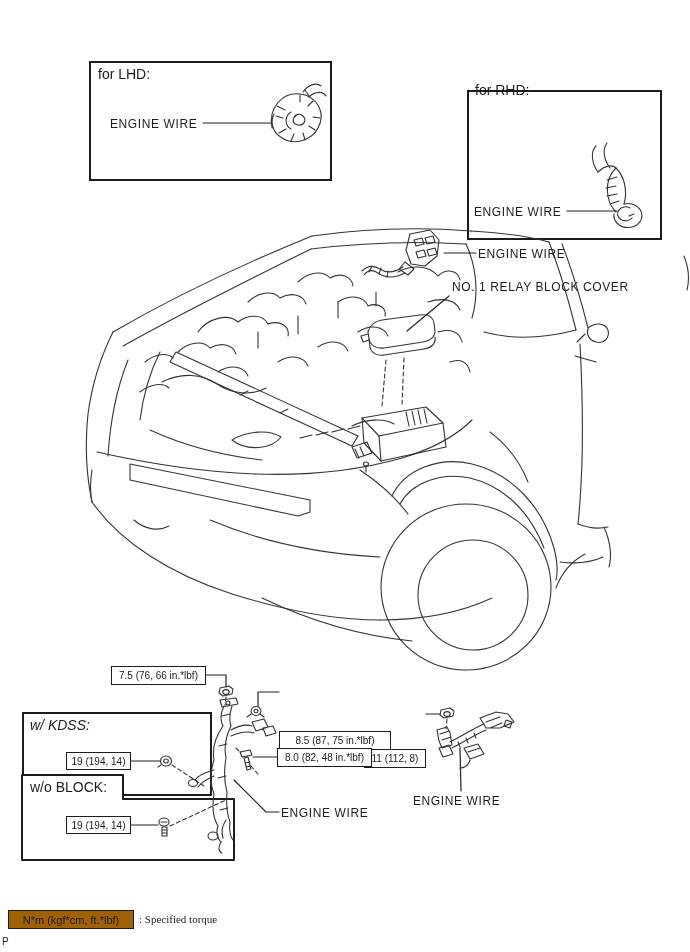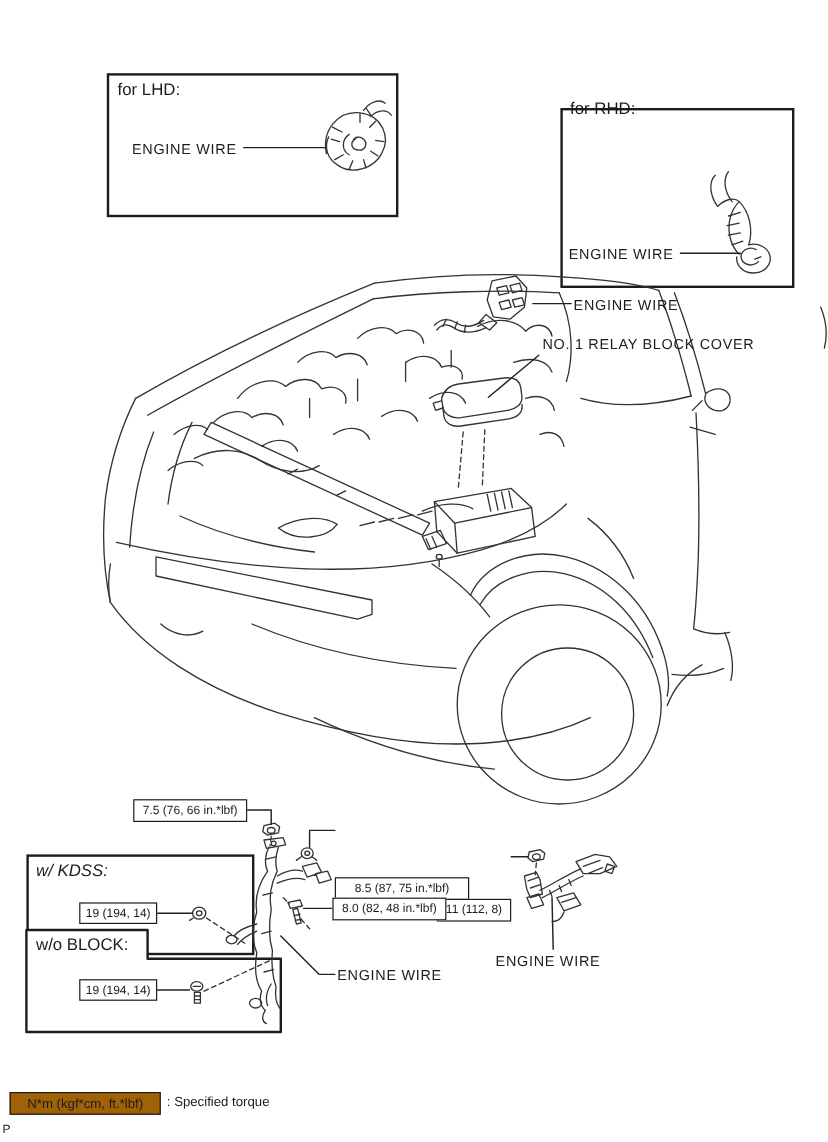--- a/index.html
+++ b/index.html
@@ -13,7 +13,7 @@
            z-index:30;}
   .legendbox{position:absolute;border:1.2px solid #1c1c1c;background:#a16207;box-sizing:border-box;
            font-size:11px;display:flex;align-items:center;justify-content:center;z-index:30;}
-  .legendtext{position:absolute;font-size:11px;white-space:nowrap;z-index:30;}
+  .legendtext{position:absolute;font-size:11px;white-space:nowrap;z-index:30;font-family:Liberation Serif, serif;}
   .pagemark{position:absolute;font-size:10px;z-index:30;}
   svg.art{position:absolute;left:0;top:0;z-index:10;pointer-events:none;}
   svg.art *{vector-effect:non-scaling-stroke;}

